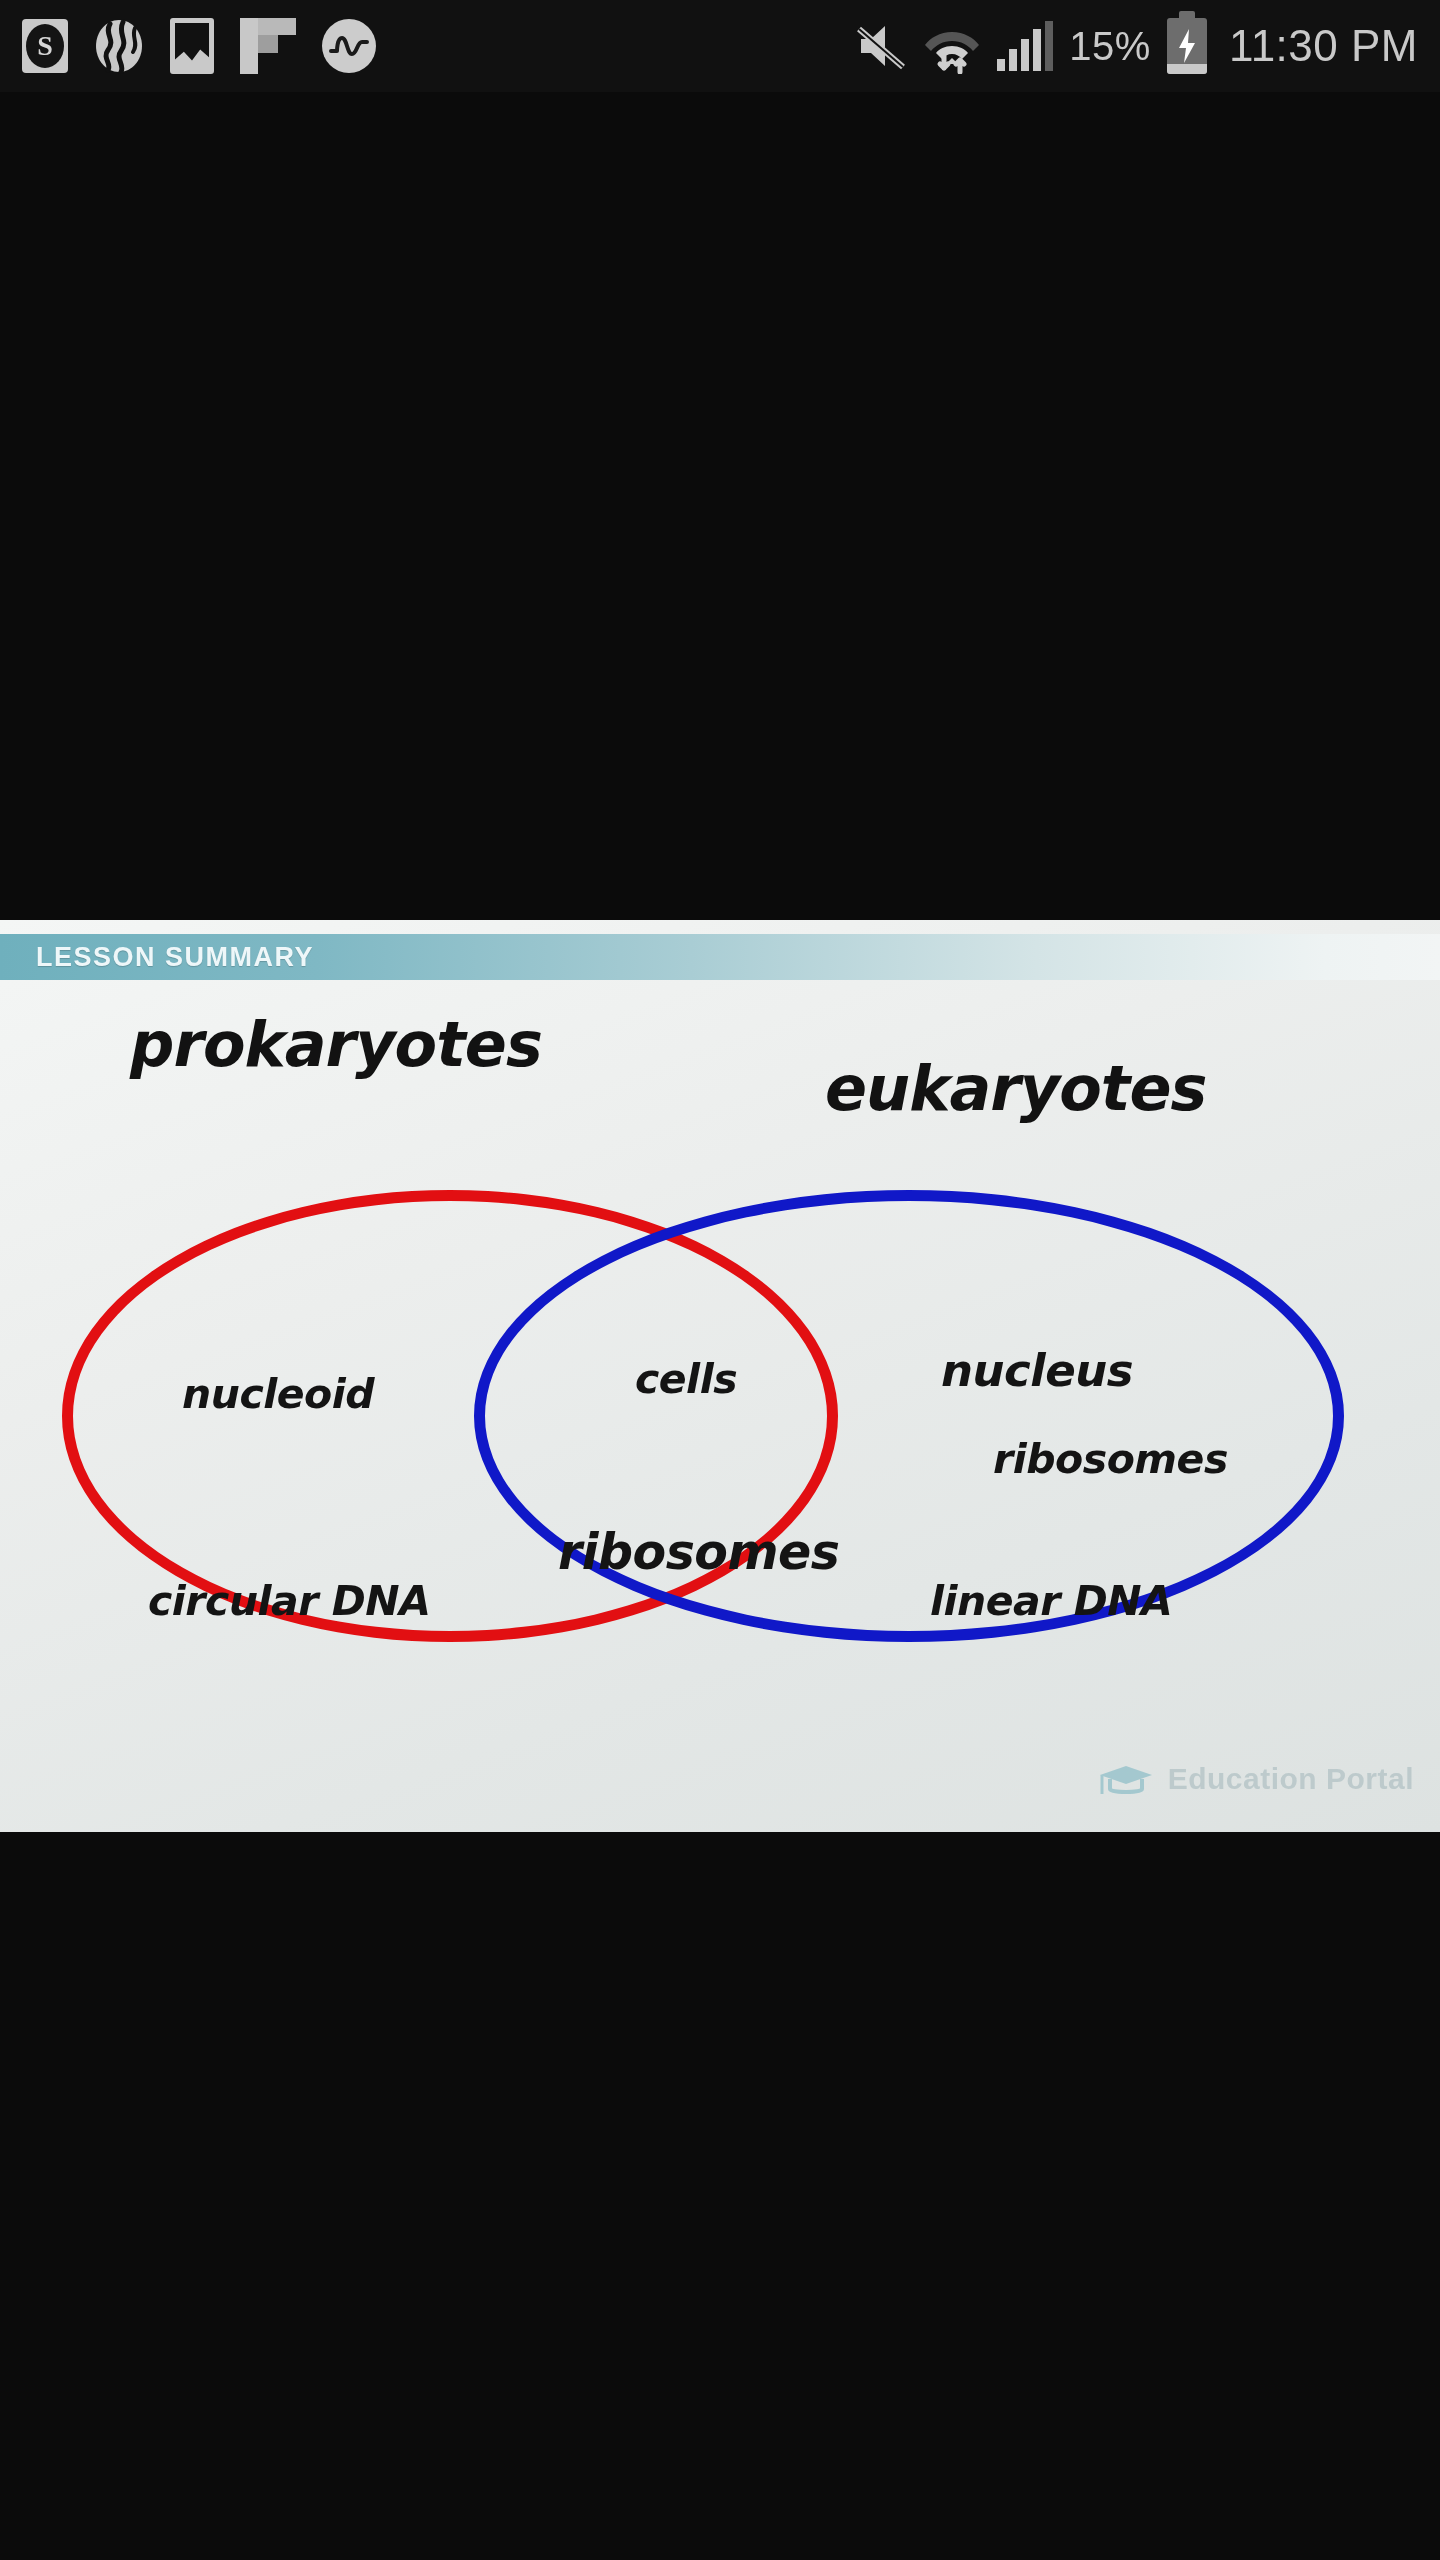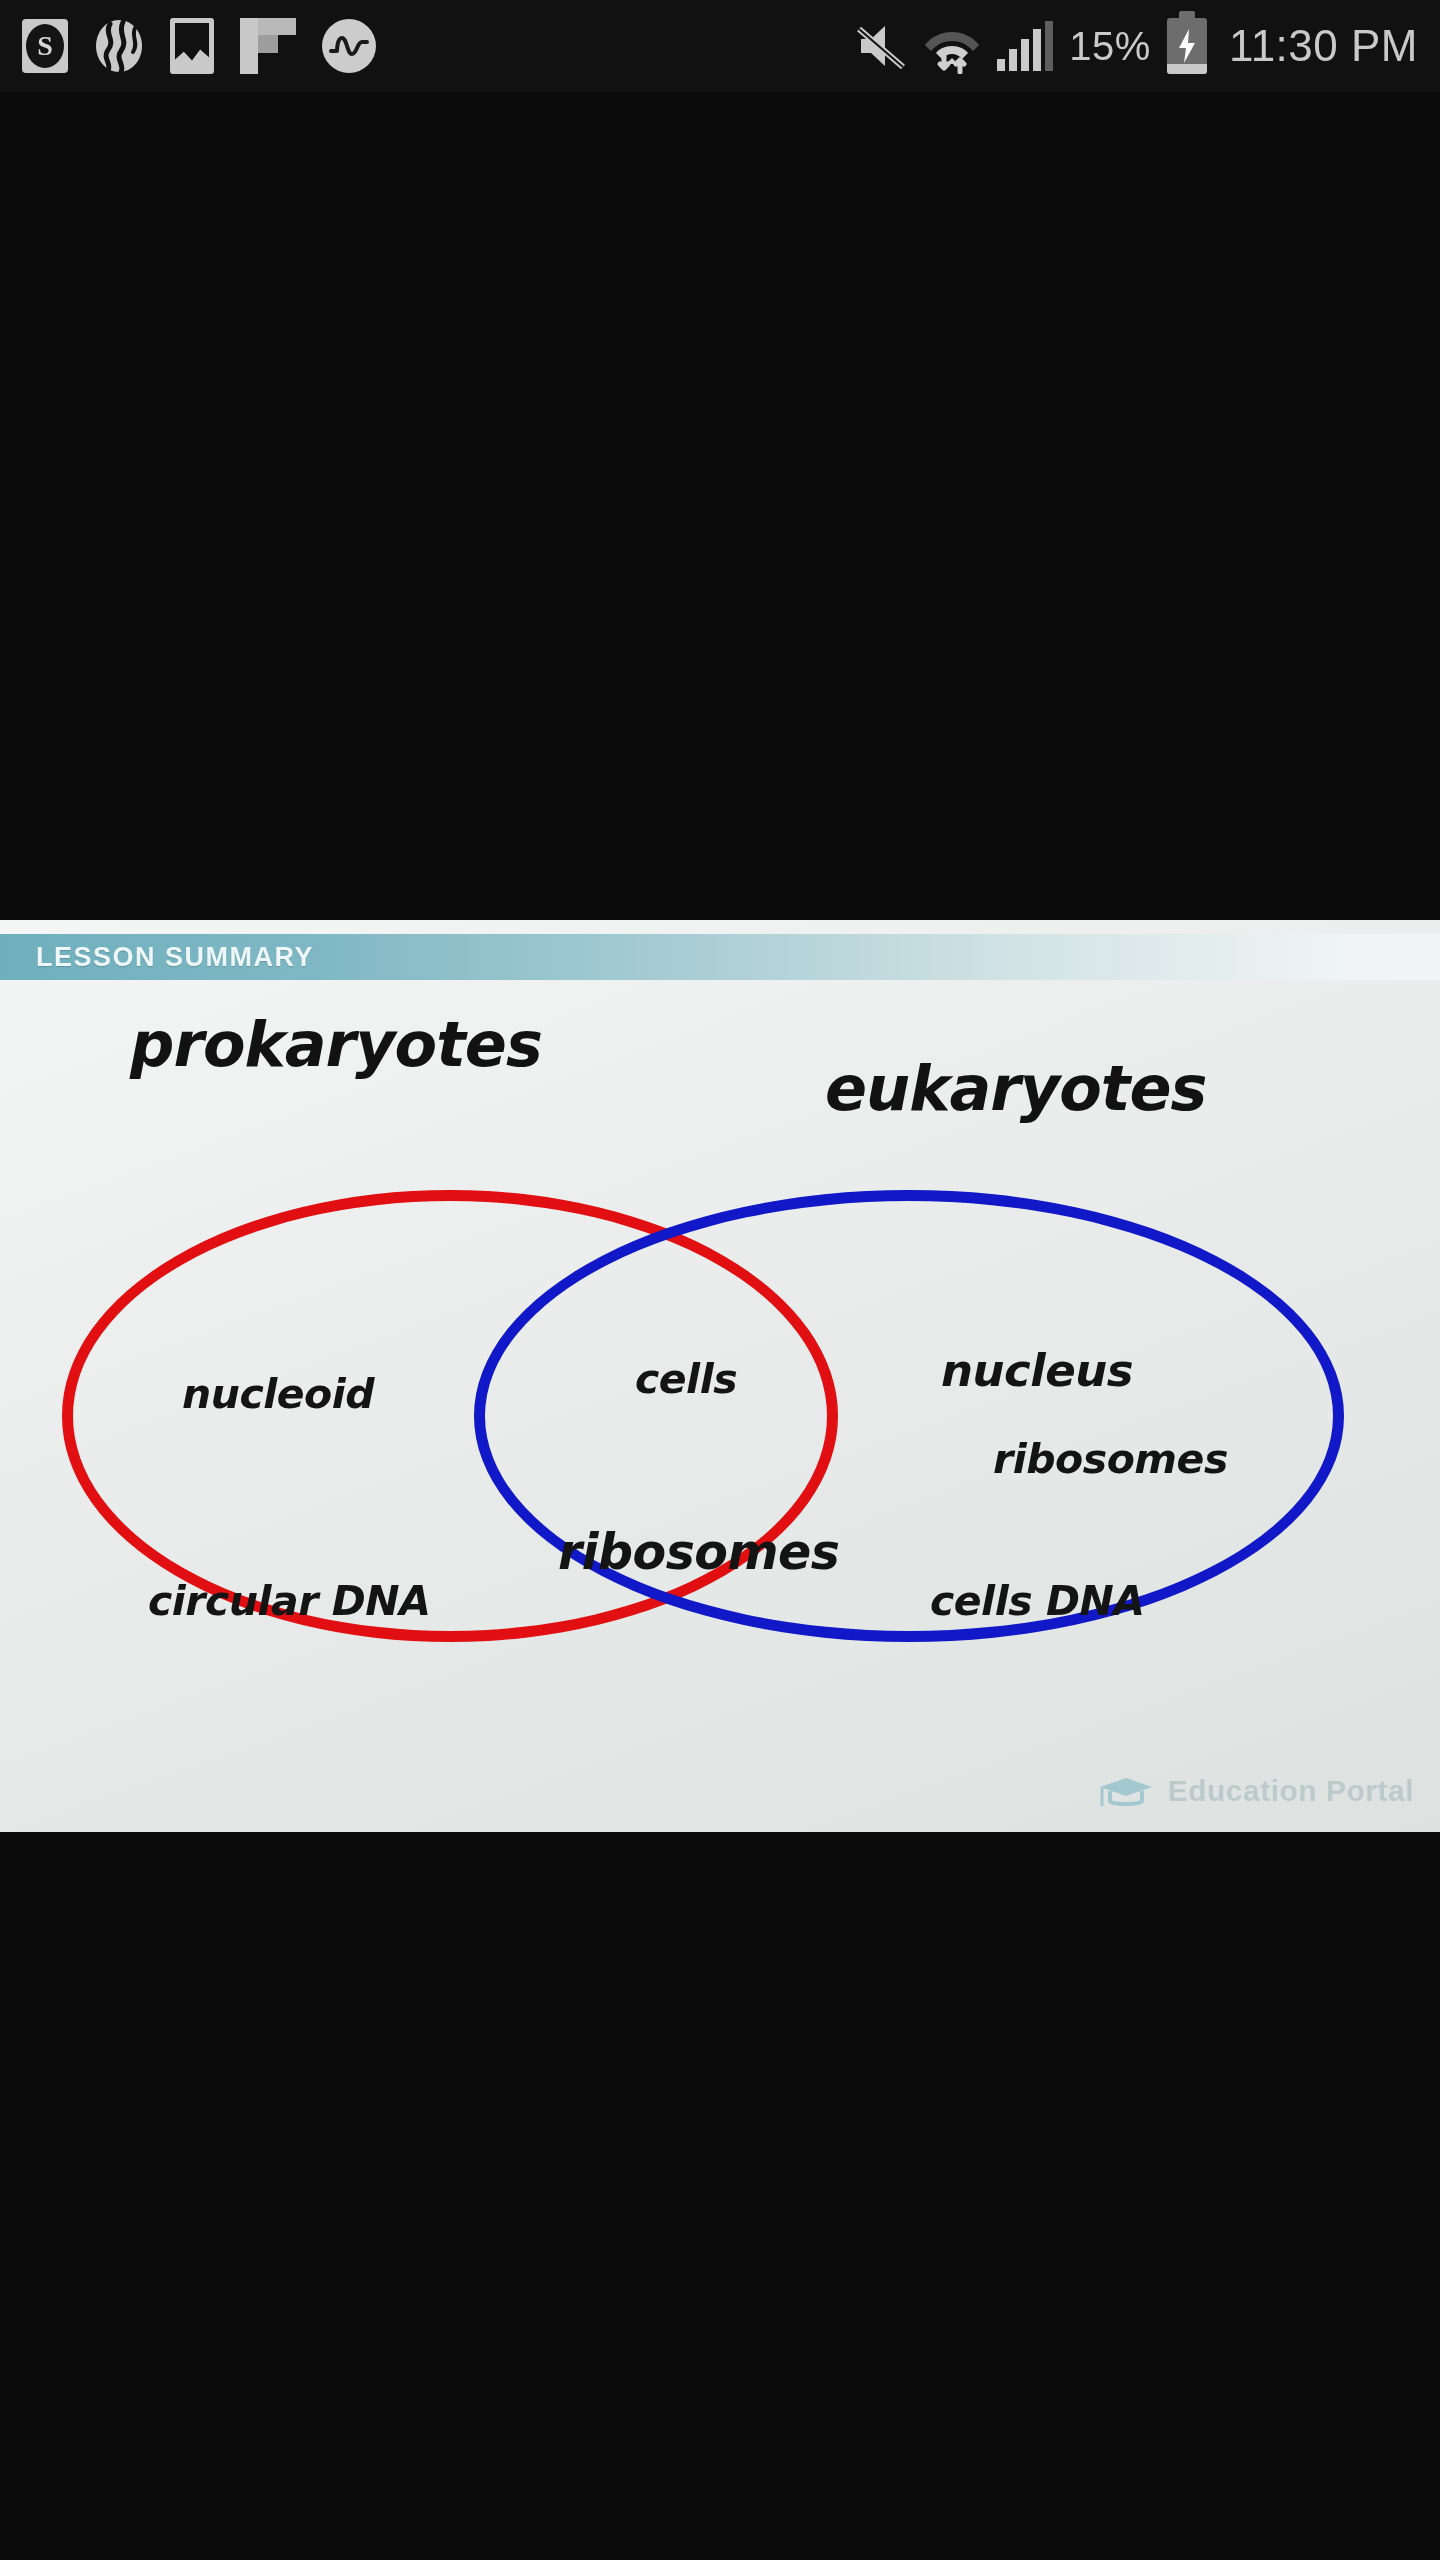--- a/index.html
+++ b/index.html
@@ -268,7 +268,7 @@
 
       <div class="lbl nucleus">nucleus</div>
       <div class="lbl organelles">ribosomes</div>
-      <div class="lbl lineardna">cells DNA</div>
+      <div class="lbl lineardna">linear DNA</div>
     </div>
 
     <div class="watermark">

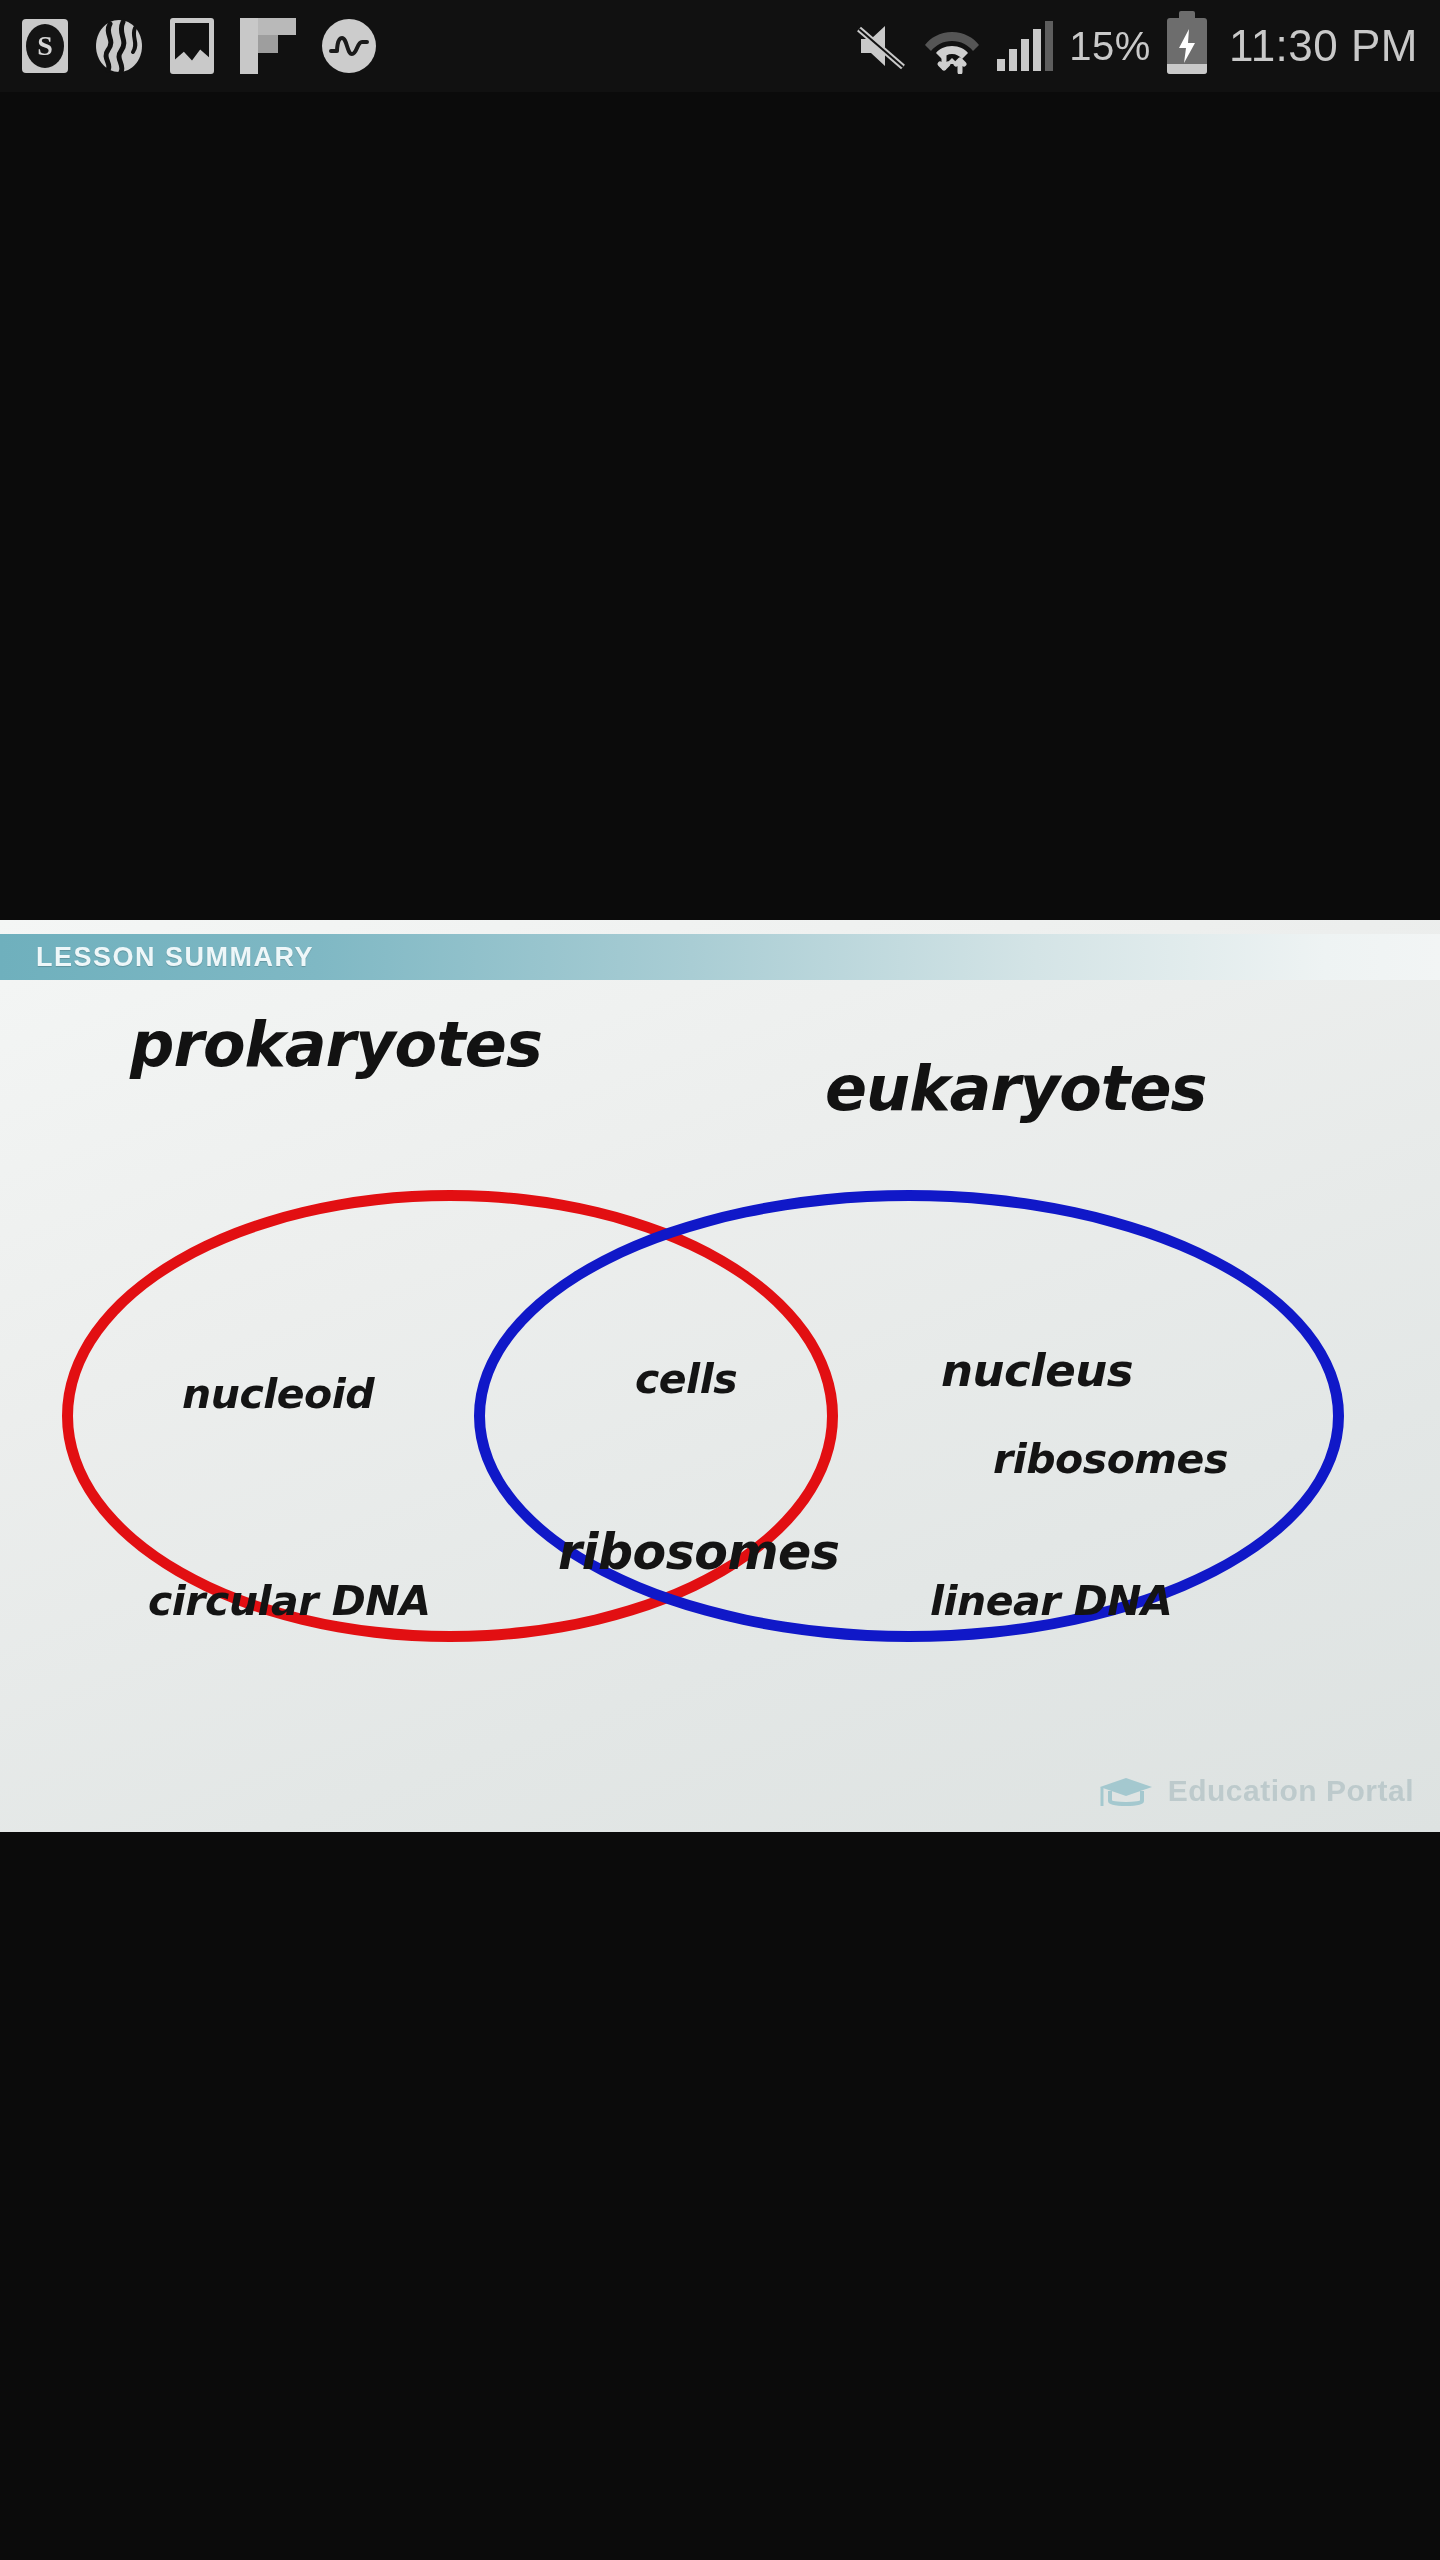--- a/index.html
+++ b/index.html
@@ -155,7 +155,7 @@
   .lbl.lineardna  { left:930px;  top:657px; font-size:41px; }
 
   .watermark{
-    position:absolute; right:26px; bottom:24px;
+    position:absolute; right:26px; bottom:36px;
     display:flex; align-items:center; gap:14px;
     opacity:.52;
   }

